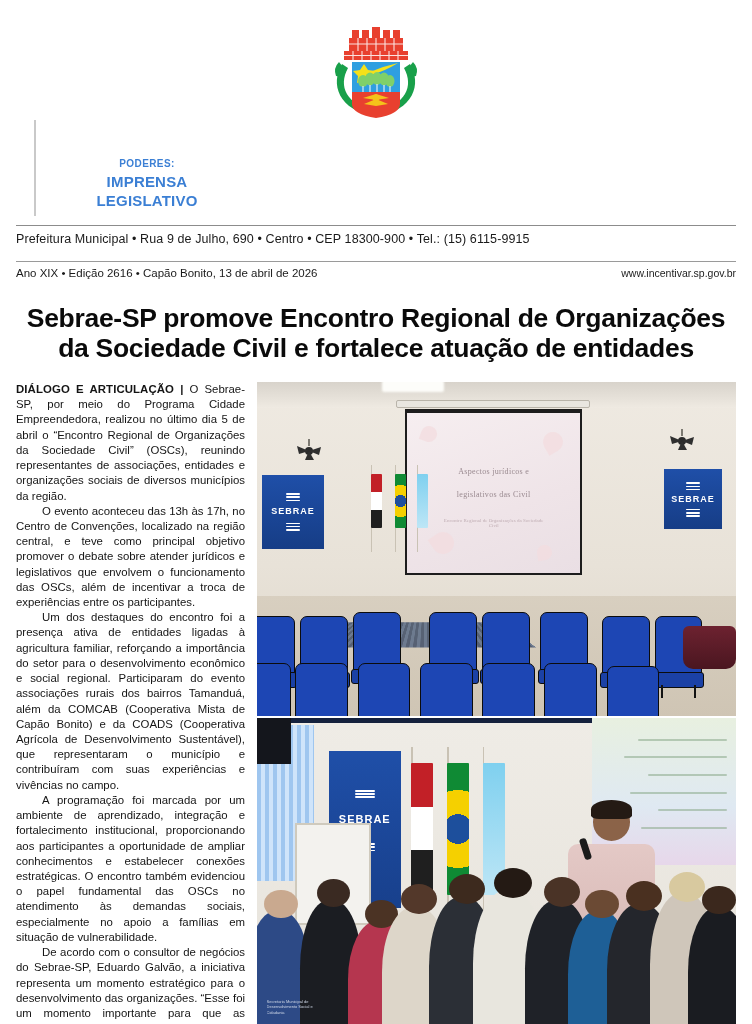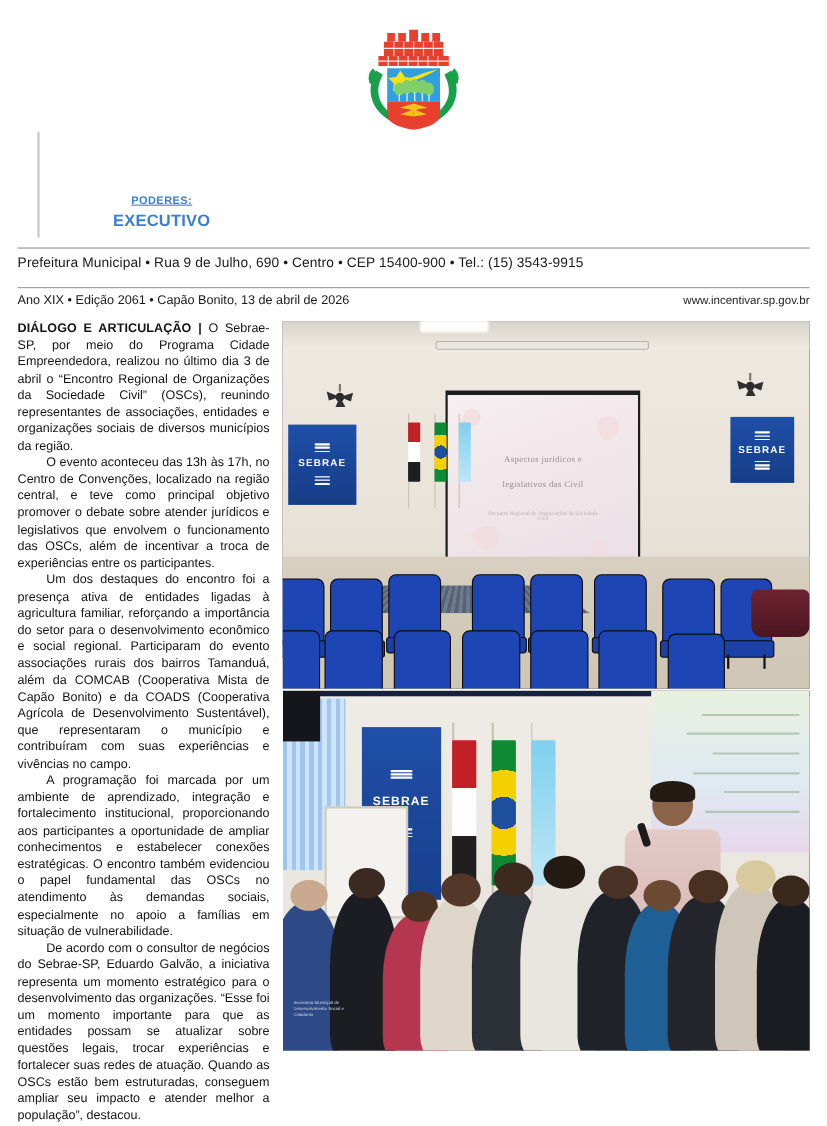--- a/index.html
+++ b/index.html
@@ -71,7 +71,6 @@
   .poderes-label{
     font-size:10px;font-weight:700;color:#3b7fd4;letter-spacing:.4px;
     margin-bottom:3px;
-    text-decoration:underline;
   }
   .poder-item{
     font-size:15px;font-weight:700;color:#3b7fd4;line-height:1.28;

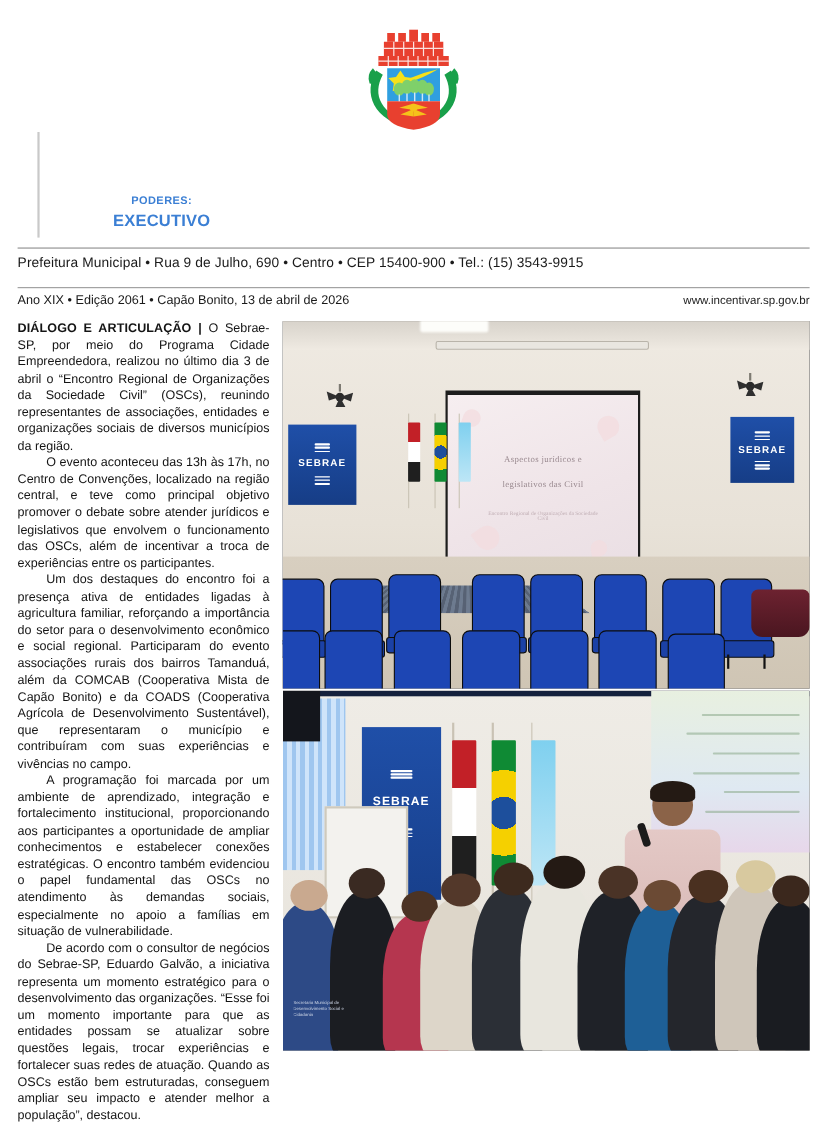--- a/index.html
+++ b/index.html
@@ -314,7 +314,7 @@
   <div class="masthead">
     <div class="masthead-right">
       <div class="poderes-label">PODERES:</div>
-      <div class="poder-item">EXECUTIVO</div>
+      <div class="poder-item">IMPRENSA</div>
     </div>
   </div>
 

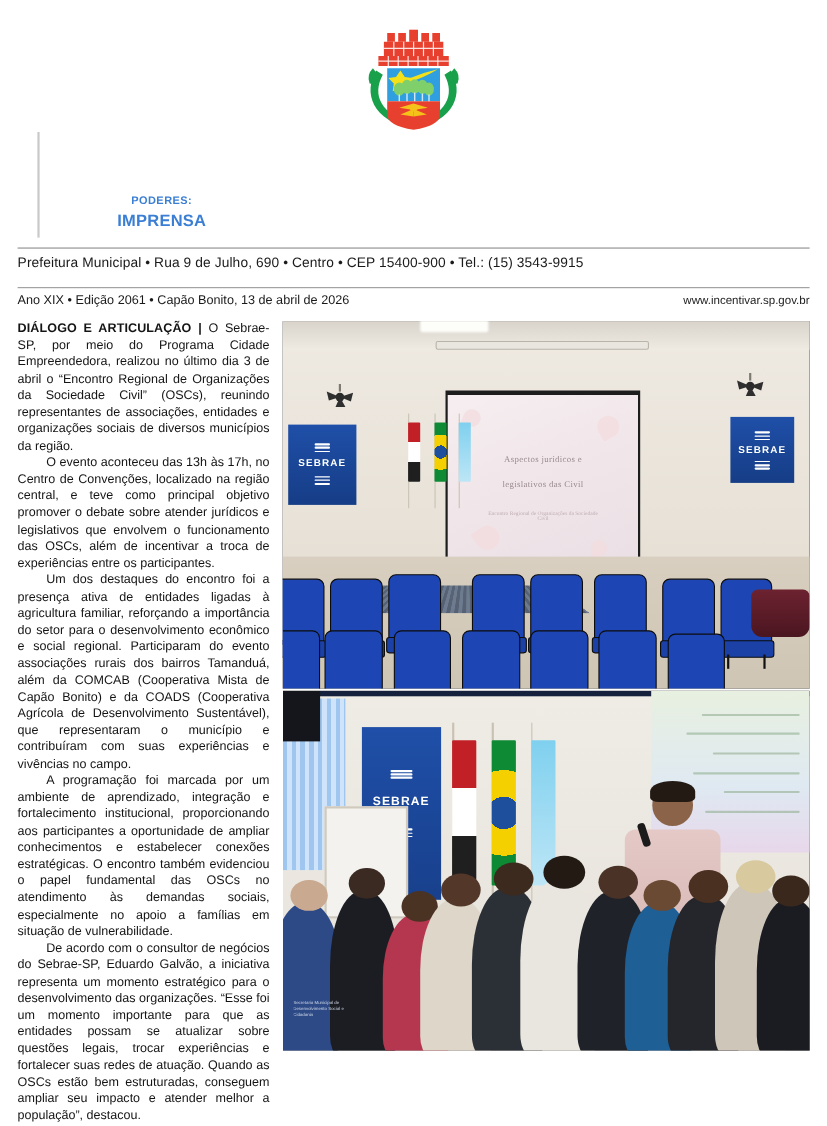--- a/index.html
+++ b/index.html
@@ -315,6 +315,7 @@
     <div class="masthead-right">
       <div class="poderes-label">PODERES:</div>
       <div class="poder-item">IMPRENSA</div>
+      <div class="poder-item">LEGISLATIVO</div>
     </div>
   </div>
 

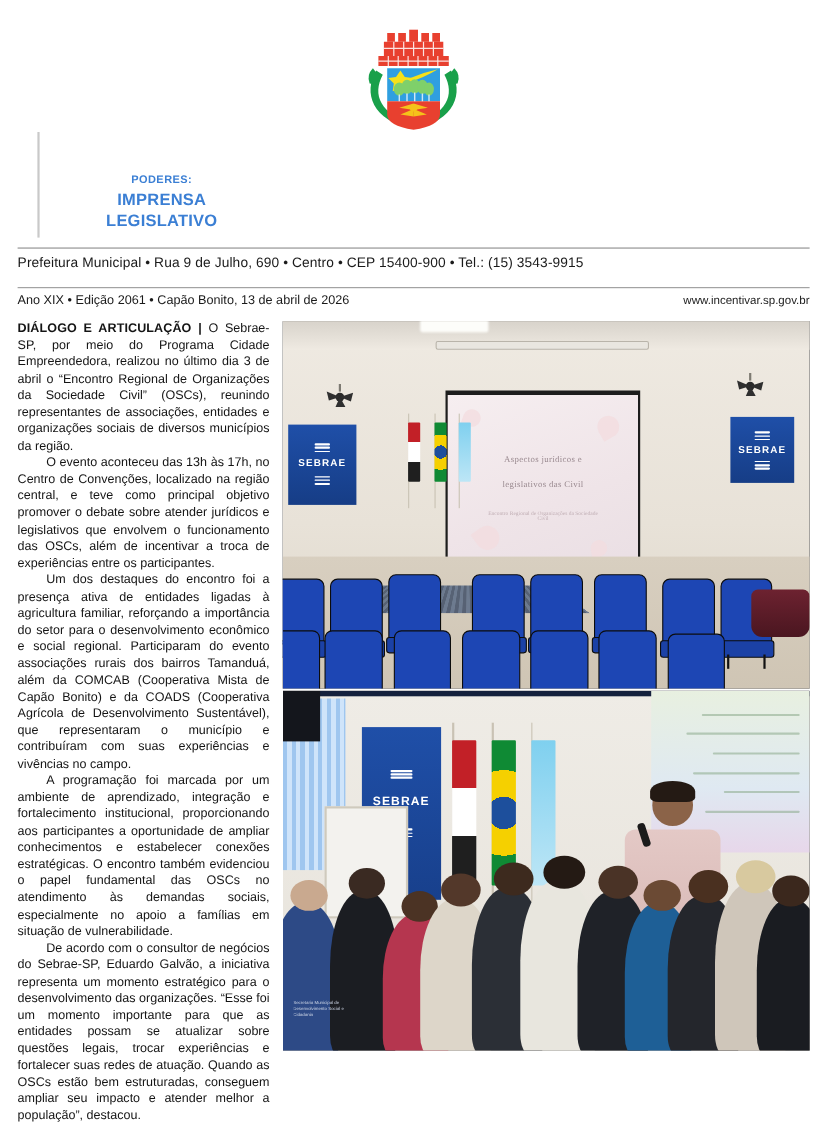--- a/index.html
+++ b/index.html
@@ -320,7 +320,7 @@
   </div>
 
   <hr class="rule">
-  <div class="address">Prefeitura Municipal • Rua 9 de Julho, 690 • Centro • CEP 15400-900 • Tel.: (15) 3543-9915</div>
+  <div class="address">Prefeitura Municipal • Rua 9 de Julho, 690 • Centro • CEP 18300-900 • Tel.: (15) 6115-9915</div>
   <hr class="rule thin">
 
   <div class="issueline">

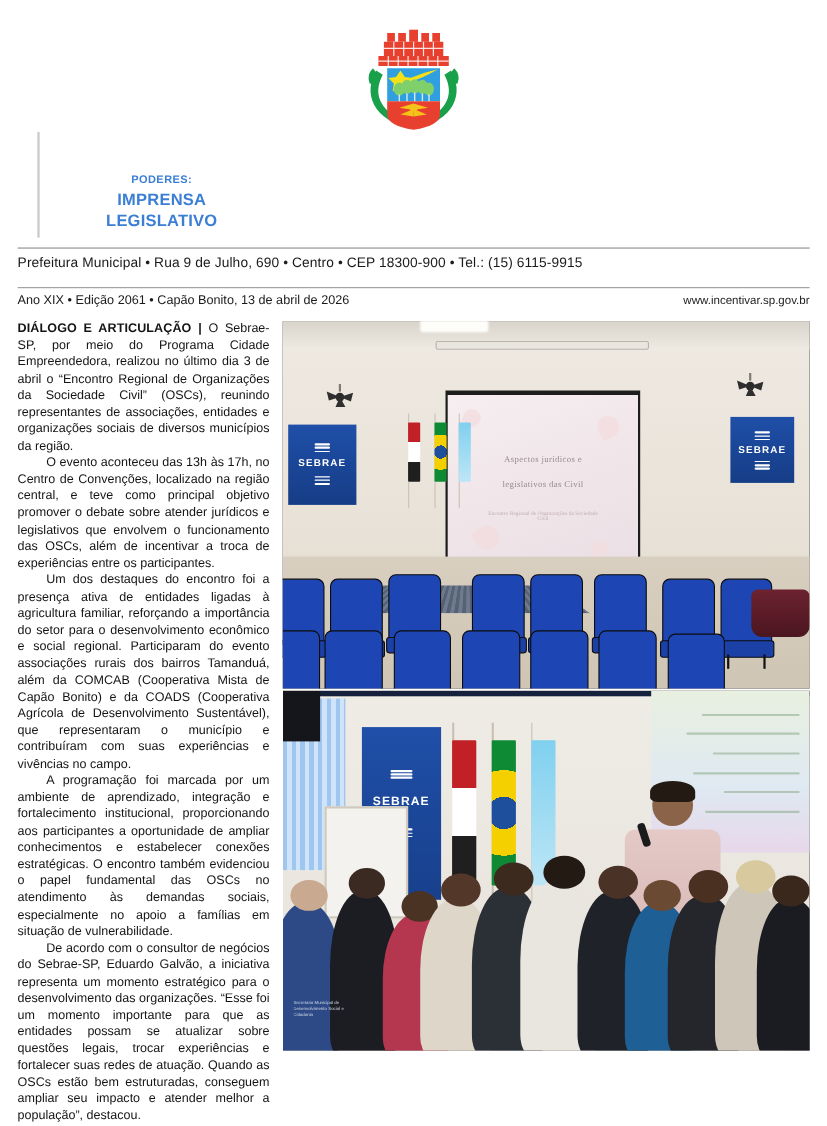--- a/index.html
+++ b/index.html
@@ -324,7 +324,7 @@
   <hr class="rule thin">
 
   <div class="issueline">
-    <span>Ano XIX • Edição 2061 • Capão Bonito, 13 de abril de 2026</span>
+    <span>Ano XIX • Edição 2616 • Capão Bonito, 13 de abril de 2026</span>
     <span class="issue-right">www.incentivar.sp.gov.br</span>
   </div>
 

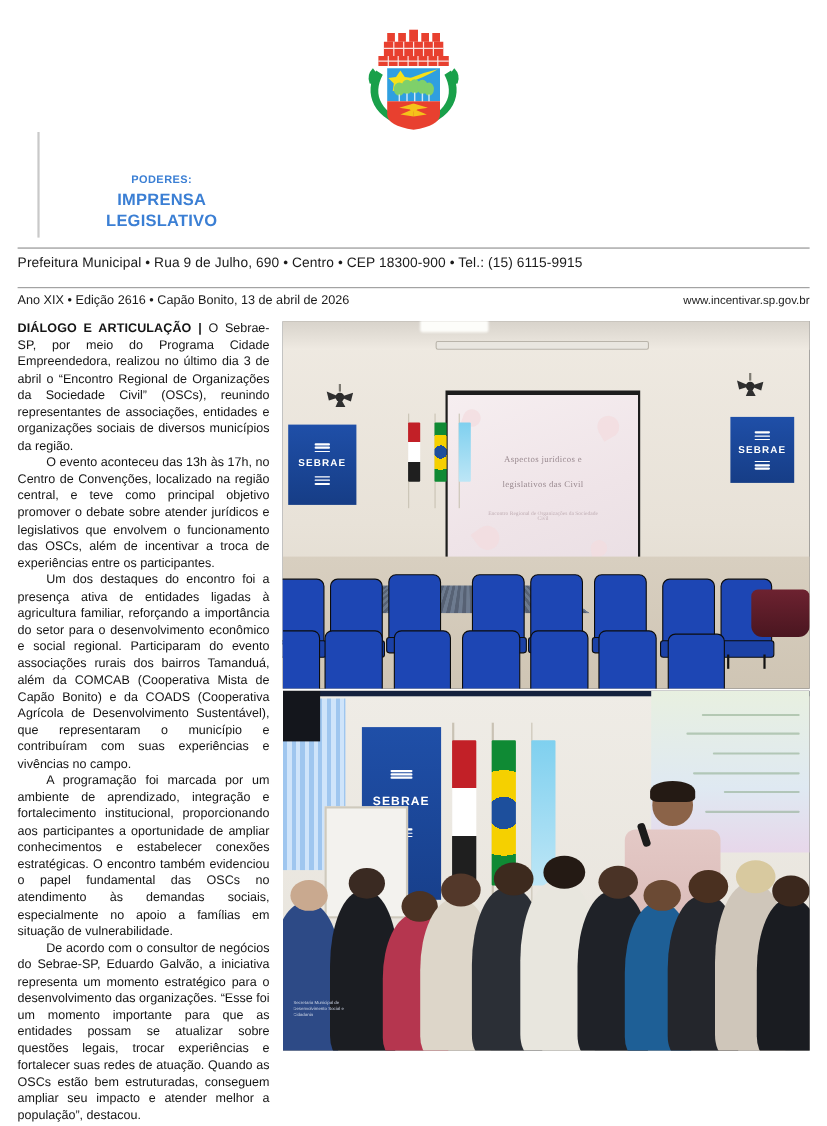--- a/index.html
+++ b/index.html
@@ -328,6 +328,10 @@
     <span class="issue-right">www.incentivar.sp.gov.br</span>
   </div>
 
+  <h1 class="headline">
+    <span>Sebrae-SP promove Encontro Regional de Organizações</span>
+    <span class="l2">da Sociedade Civil e fortalece atuação de entidades</span>
+  </h1>
 
   <div class="content">
 

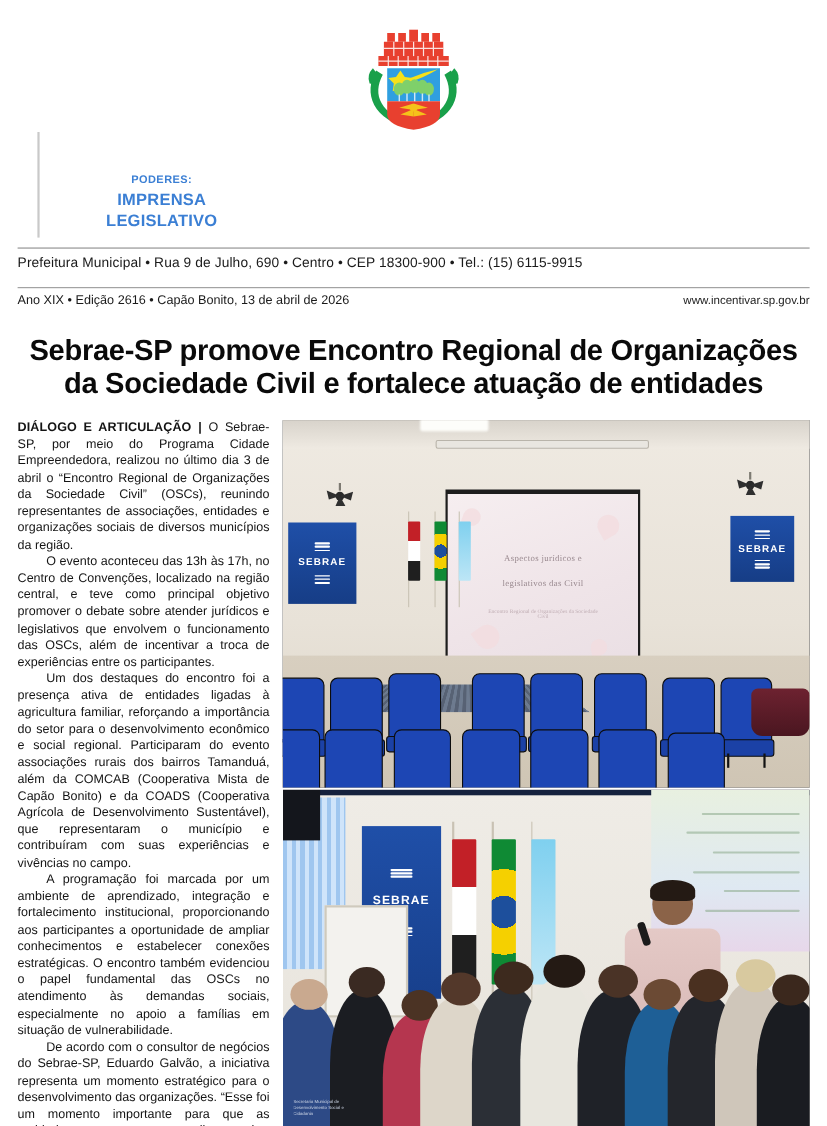--- a/index.html
+++ b/index.html
@@ -336,7 +336,7 @@
   <div class="content">
 
     <div class="col-text">
-      <p class="first"><span class="lede">DIÁLOGO E ARTICULAÇÃO |</span> <span>O Sebrae-SP, por meio do Programa Cidade Empreendedora, realizou no último dia 3 de abril o “Encontro Regional de Organizações da Sociedade Civil” (OSCs), reunindo representantes de associações, entidades e organizações sociais de diversos municípios da região.</span></p>
+      <p class="first"><span class="lede">DIÁLOGO E ARTICULAÇÃO |</span> <span>O Sebrae-SP, por meio do Programa Cidade Empreendedora, realizou no último dia 5 de abril o “Encontro Regional de Organizações da Sociedade Civil” (OSCs), reunindo representantes de associações, entidades e organizações sociais de diversos municípios da região.</span></p>
       <p>O evento aconteceu das 13h às 17h, no Centro de Convenções, localizado na região central, e teve como principal objetivo promover o debate sobre atender jurídicos e legislativos que envolvem o funcionamento das OSCs, além de incentivar a troca de experiências entre os participantes.</p>
       <p>Um dos destaques do encontro foi a presença ativa de entidades ligadas à agricultura familiar, reforçando a importância do setor para o desenvolvimento econômico e social regional. Participaram do evento associações rurais dos bairros Tamanduá, além da COMCAB (Cooperativa Mista de Capão Bonito) e da COADS (Cooperativa Agrícola de Desenvolvimento Sustentável), que representaram o município e contribuíram com suas experiências e vivências no campo.</p>
       <p>A programação foi marcada por um ambiente de aprendizado, integração e fortalecimento institucional, proporcionando aos participantes a oportunidade de ampliar conhecimentos e estabelecer conexões estratégicas. O encontro também evidenciou o papel fundamental das OSCs no atendimento às demandas sociais, especialmente no apoio a famílias em situação de vulnerabilidade.</p>

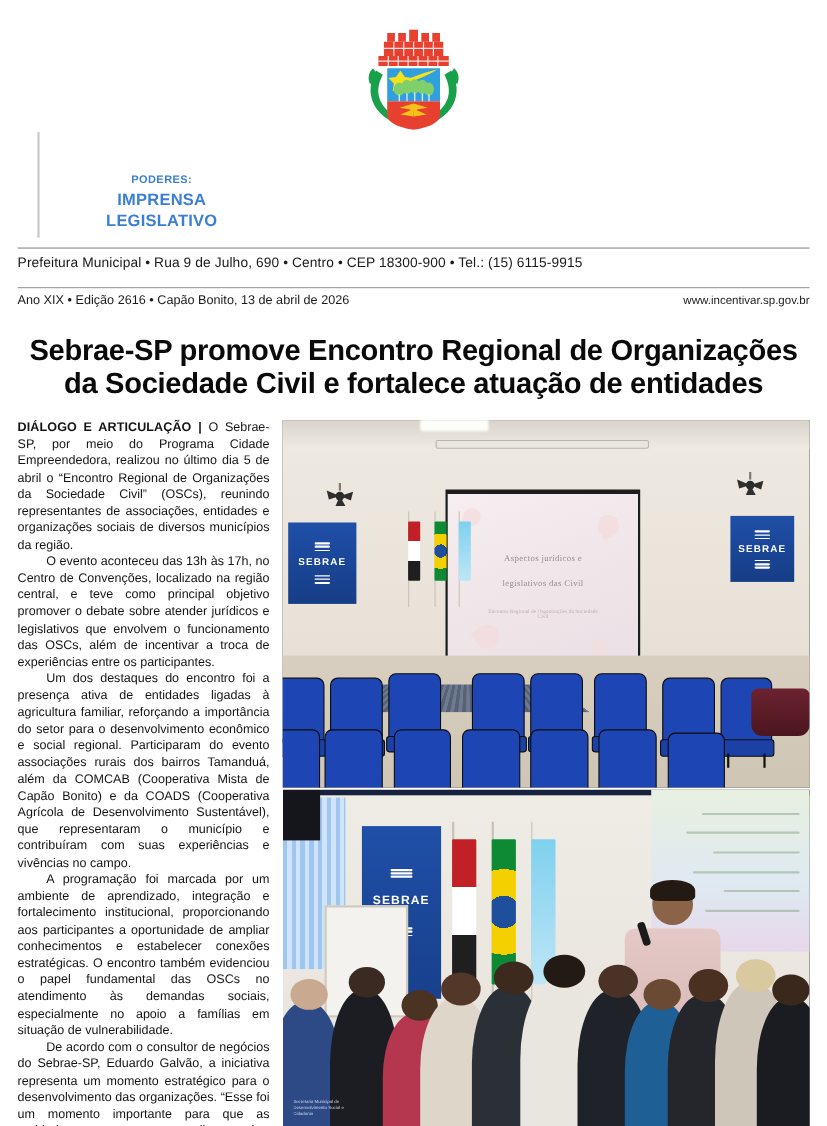--- a/index.html
+++ b/index.html
@@ -153,7 +153,7 @@
   .p1-screen{
     position:absolute;left:31%;top:8%;width:36%;height:48%;
     background:linear-gradient(160deg,#f6eef0 0%,#efe4e8 60%,#eadfe4 100%);
-    border:2px solid #1d1d1d;border-top-width:4px;margin-top:36px;
+    border:2px solid #1d1d1d;border-top-width:4px;
   }
   .p1-screen-roller{position:absolute;left:29%;top:5.5%;width:40%;height:6px;
       background:#e9e6e0;border:1px solid #b9b4aa;border-radius:2px;}

